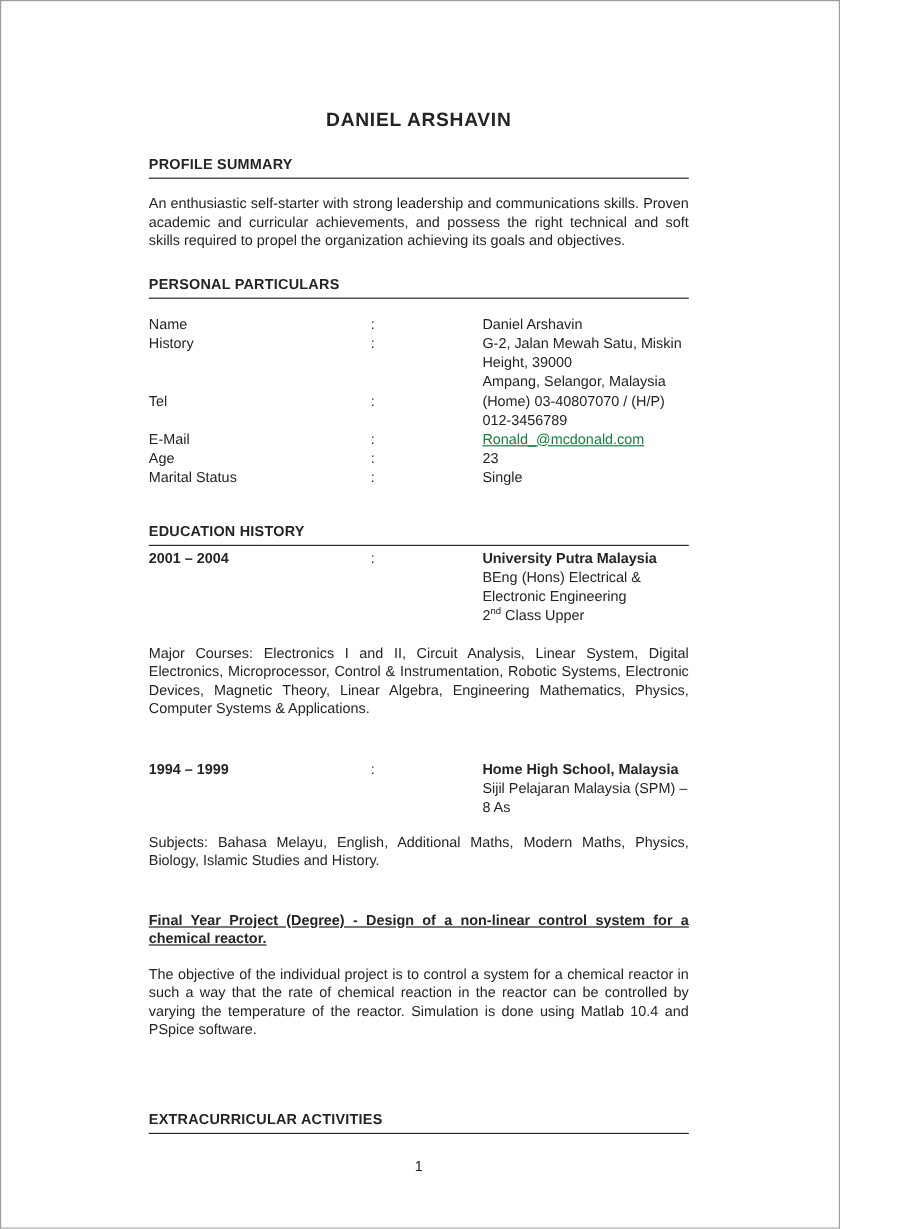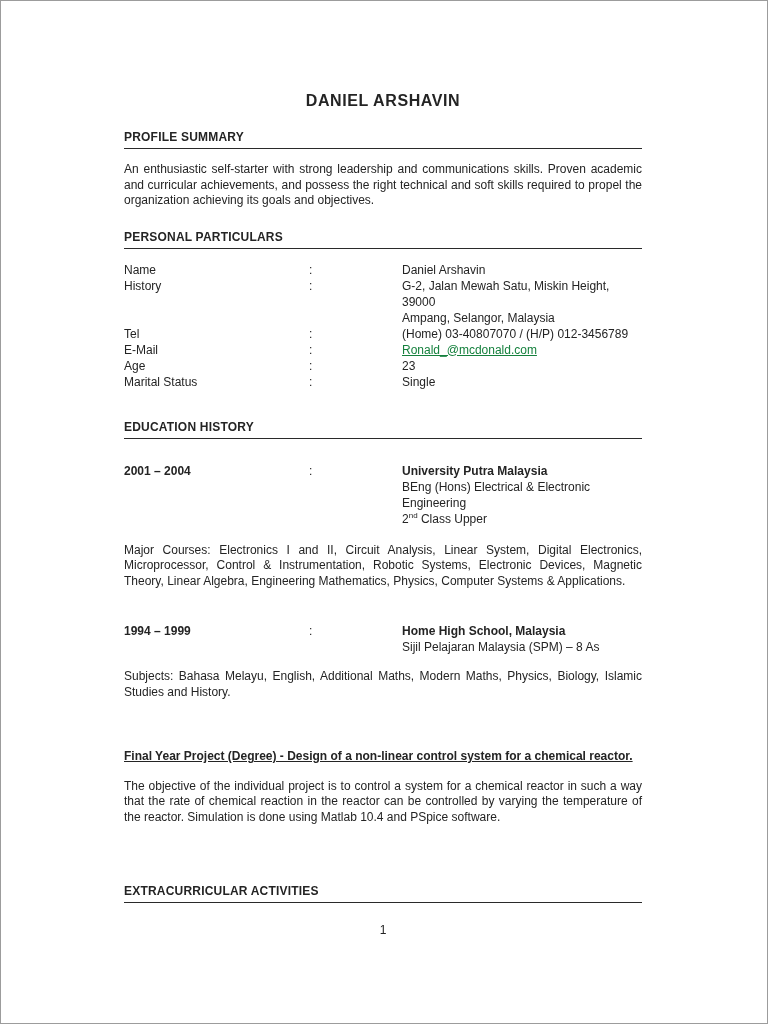--- a/index.html
+++ b/index.html
@@ -9,7 +9,7 @@
     color: #242424;
   }
   .page {
-    width: 768px;
+    width: 700px;
     height: 1024px;
     background: #ffffff;
     border: 1px solid #9c9c9c;

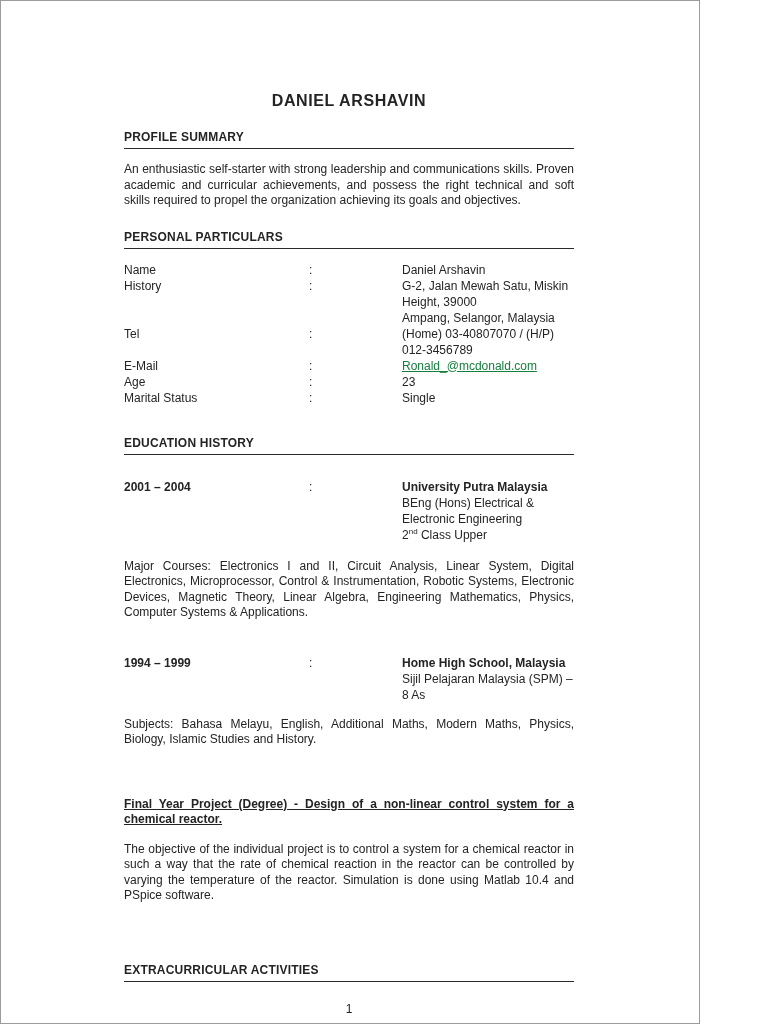--- a/index.html
+++ b/index.html
@@ -134,7 +134,7 @@
   <div style="margin-top:30px">
     <div class="section-head">EDUCATION HISTORY</div>
 
-    <div class="kv-row" style="margin-top:24px">
+    <div class="kv-row" style="margin-top:2px">
       <div class="kv-label bold">2001 – 2004</div>
       <div class="kv-colon">:</div>
       <div class="kv-value">

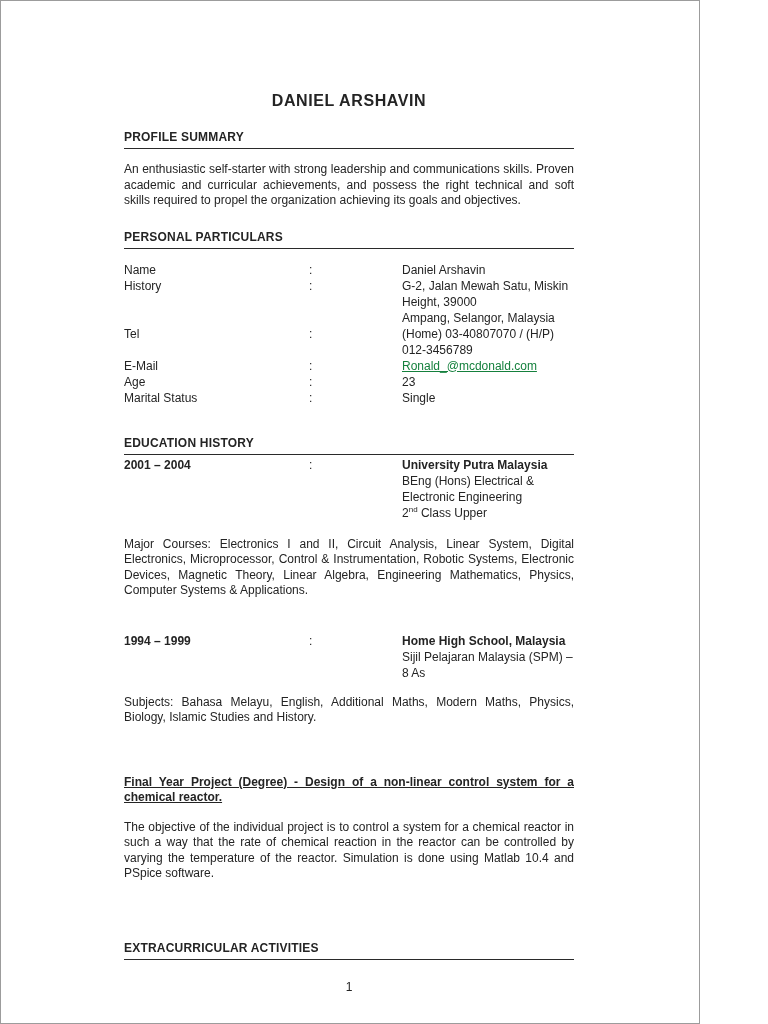--- a/index.html
+++ b/index.html
@@ -158,7 +158,7 @@
     <p class="body-text" style="margin-top:14px">Subjects: Bahasa Melayu,  English, Additional Maths, Modern Maths, Physics, Biology, Islamic Studies and History.</p>
   </div>
 
-  <div style="margin-top:49px">
+  <div style="margin-top:34px">
     <div class="project-heading">Final Year Project (Degree) - Design of a non-linear control system for a chemical reactor. </div>
     <p class="body-text" style="margin-top:14px">The objective of the individual project is to control a system for a chemical reactor in such a way that the rate of chemical reaction in the reactor can be controlled by varying the temperature of the reactor. Simulation is done using Matlab 10.4 and PSpice software.</p>
   </div>

